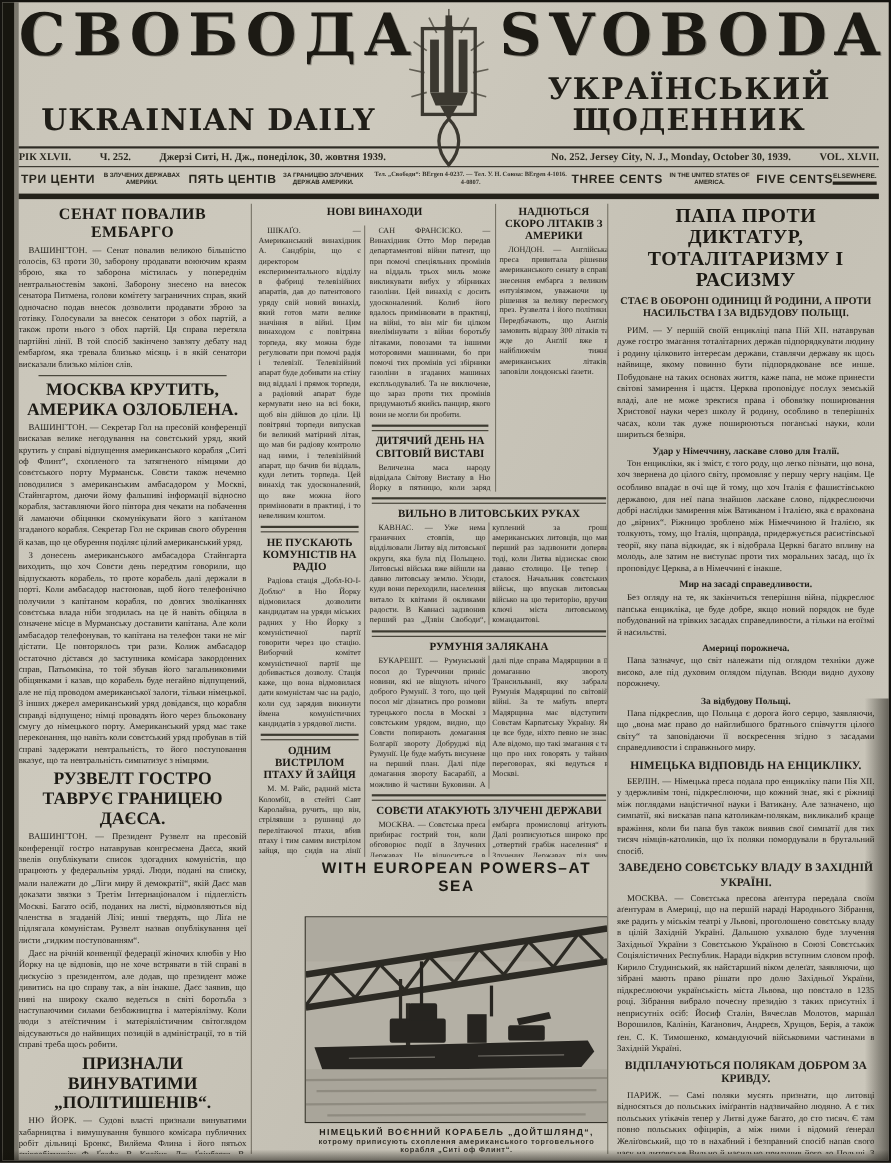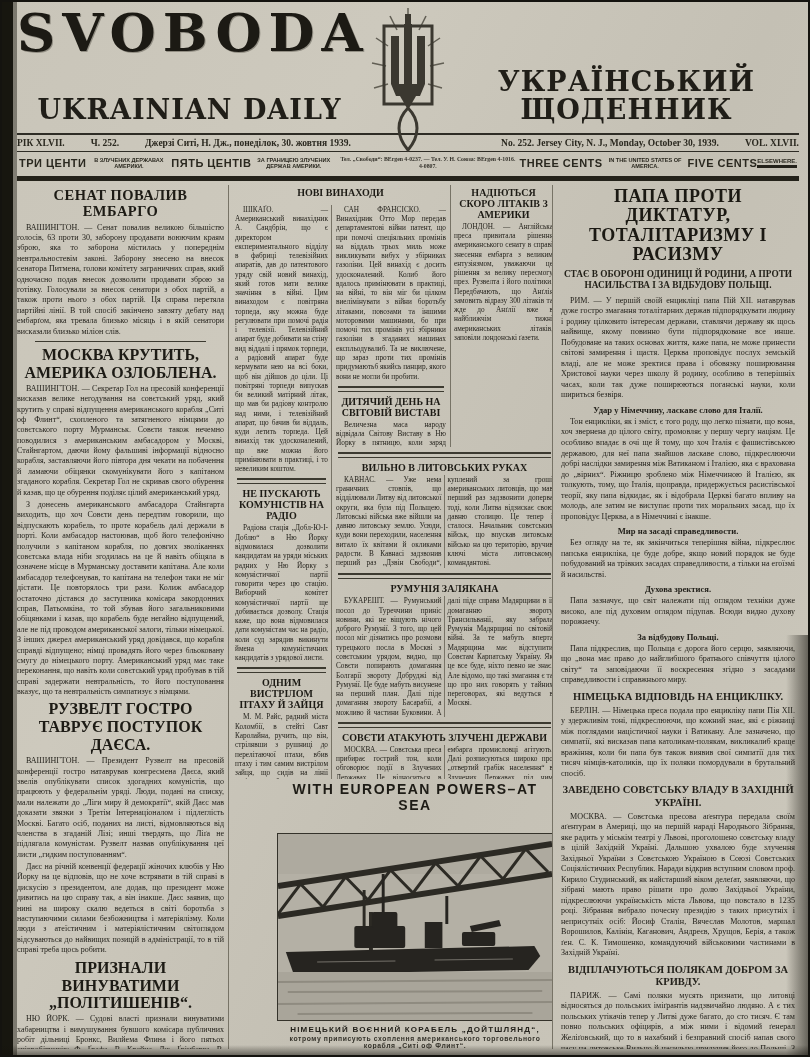--- a/index.html
+++ b/index.html
@@ -85,6 +85,7 @@
 
     <div class="masthead">
       <div class="mast-row">
+        <div class="mast-title">СВОБОДА</div>
         <div class="mast-title">SVOBODA</div>
       </div>
       <div class="mast-row">

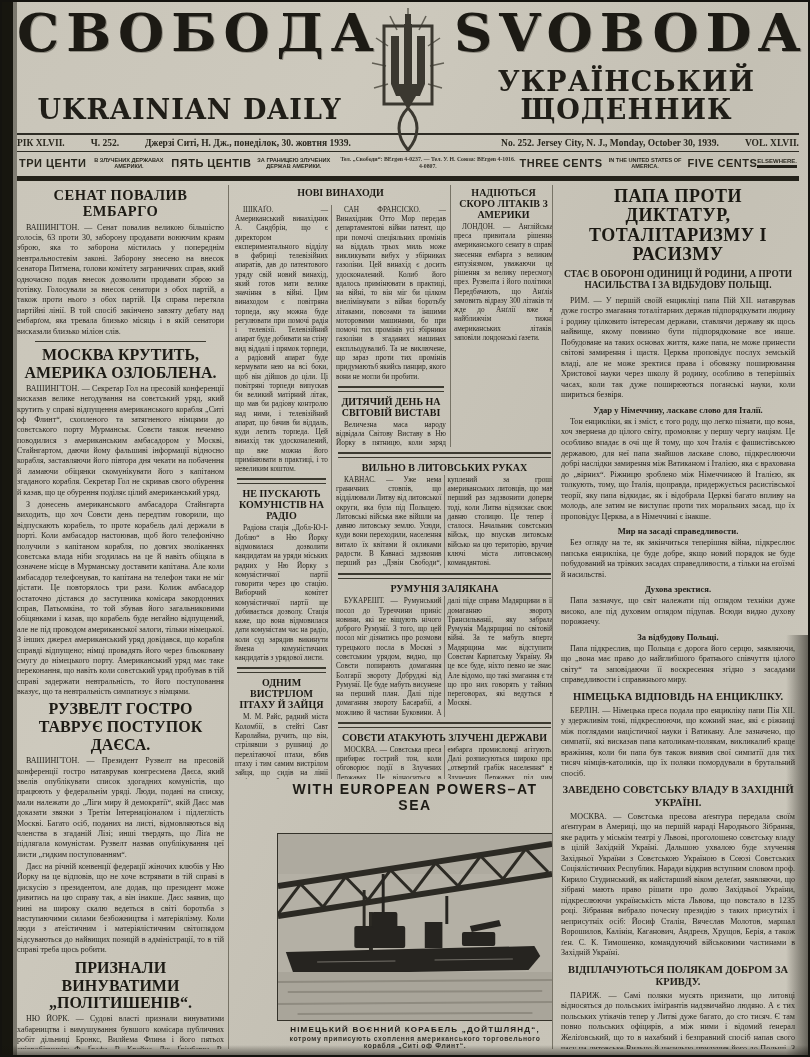--- a/index.html
+++ b/index.html
@@ -264,7 +264,7 @@
         <div class="subhead">Мир на засаді справедливости.</div>
         <p>Без огляду на те, як закінчиться теперішня війна, підкреслює папська енцикліка, це буде добре, якщо новий порядок не буде побудований на трівких засадах справедливости, а тільки на егоїзмі й насильстві.</p>
 
-        <div class="subhead">Духова зректися.</div>
+        <div class="subhead">Америці порожнеча.</div>
         <p>Папа зазначує, що світ належати під оглядом техніки дуже високо, але під духовим оглядом підупав. Всюди видно духову порожнечу.</p>
 
         <div class="subhead">За відбудову Польщі.</div>

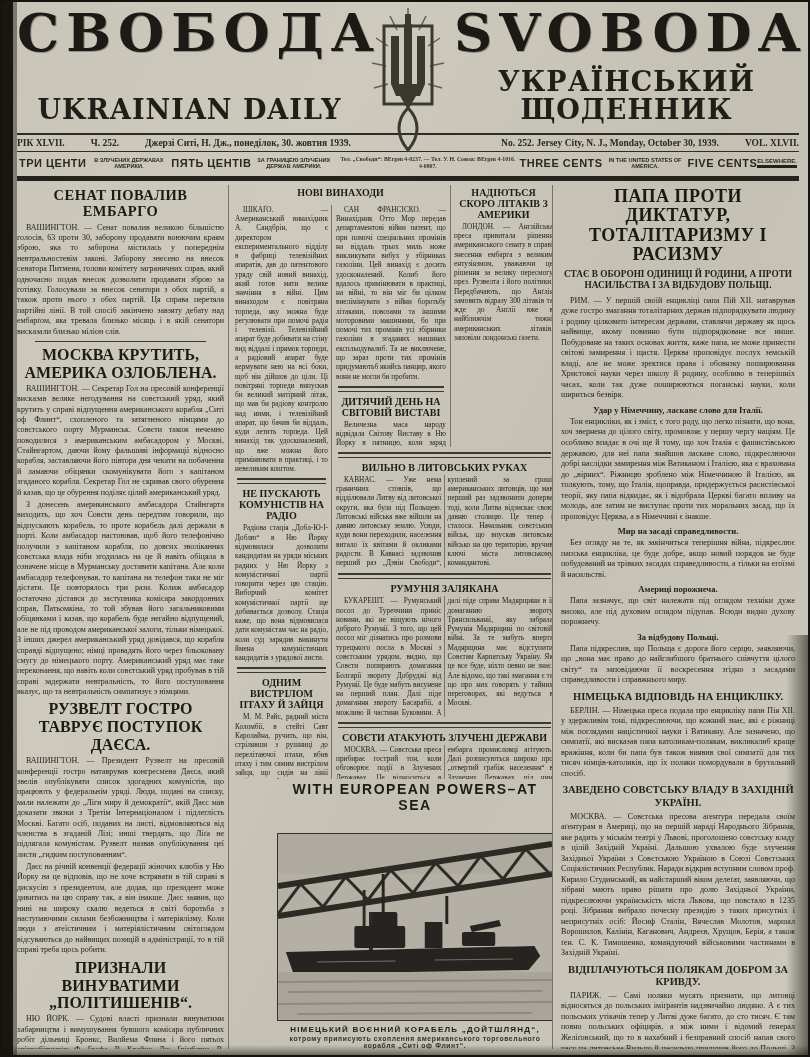--- a/index.html
+++ b/index.html
@@ -153,7 +153,7 @@
         <h3 class="a-head">МОСКВА КРУТИТЬ, АМЕРИКА ОЗЛОБЛЕНА.</h3>
         <p>ВАШИНГТОН. — Секретар Гол на пресовій конференції висказав велике негодування на совєтський уряд, який крутить у справі відпущення американського корабля „Ситі оф Флинт“, схопленого та затягненого німцями до совєтського порту Мурманськ. Совєти також нечемно поводилися з американським амбасадором у Москві, Стайнгартом, даючи йому фальшиві інформації відносно корабля, заставляючи його півтора дня чекати на побачення й ламаючи обіцянки скомунікувати його з капітаном згаданого корабля. Секретар Гол не скривав свого обурення й казав, що це обурення поділяє цілий американський уряд.</p>
         <p>З донесень американського амбасадора Стайнгарта виходить, що хоч Совєти день передтим говорили, що відпускають корабель, то проте корабель далі держали в порті. Коли амбасадор настоював, щоб його телефонічно получили з капітаном корабля, по довгих зволіканнях совєтська влада ніби згодилась на це й навіть обіцяла в означене місце в Мурманську доставити капітана. Але коли амбасадор телефонував, то капітана на телефон таки не міг дістати. Це повторялось три рази. Колиж амбасадор остаточно дістався до заступника комісара закордонних справ, Патьомкіна, то той збував його загальниковими обіцянками і казав, що корабель буде негайно відпущений, але не під проводом американської залоги, тільки німецької. З інших джерел американський уряд довідався, що корабля справді відпущено; німці провадять його через бльоковану смугу до німецького порту. Американський уряд має таке переконання, що навіть коли совєтський уряд пробував в тій справі задержати невтральність, то його поступовання вказує, що та невтральність симпатизує з німцями.</p>
-        <h3 class="a-head">РУЗВЕЛТ ГОСТРО ТАВРУЄ ПОСТУПОК ДАЄСА.</h3>
+        <h3 class="a-head">РУЗВЕЛТ ГОСТРО ТАВРУЄ ГРАНИЦЕЮ ДАЄСА.</h3>
         <p>ВАШИНГТОН. — Президент Рузвелт на пресовій конференції гостро натаврував конгресмена Даєса, який звелів опублікувати список здогадних комуністів, що працюють у федеральнім уряді. Люди, подані на списку, мали належати до „Ліги миру й демократії“, якій Даєс мав доказати звязки з Третім Інтернаціоналом і підлеглість Москві. Багато осіб, поданих на листі, відмовляються від членства в згаданій Лізі; инші твердять, що Ліґа не підлягала комуністам. Рузвелт назвав опублікування цеї листи „гидким поступованням“.</p>
         <p>Даєс на річній конвенції федерації жіночих клюбів у Ню Йорку на це відповів, що не хоче встрявати в тій справі в дискусію з президентом, але додав, що президент може дивитись на цю справу так, а він інакше. Даєс заявив, що нині на широку скалю ведеться в світі боротьба з наступаючими силами безбожництва і матеріялізму. Коли люди з атеїстичним і матеріялістичним світоглядом відсуваються до найвищих позицій в адміністрації, то в тій справі треба щось робити.</p>
         <h3 class="a-head">ПРИЗНАЛИ ВИНУВАТИМИ „ПОЛІТИШЕНІВ“.</h3>

